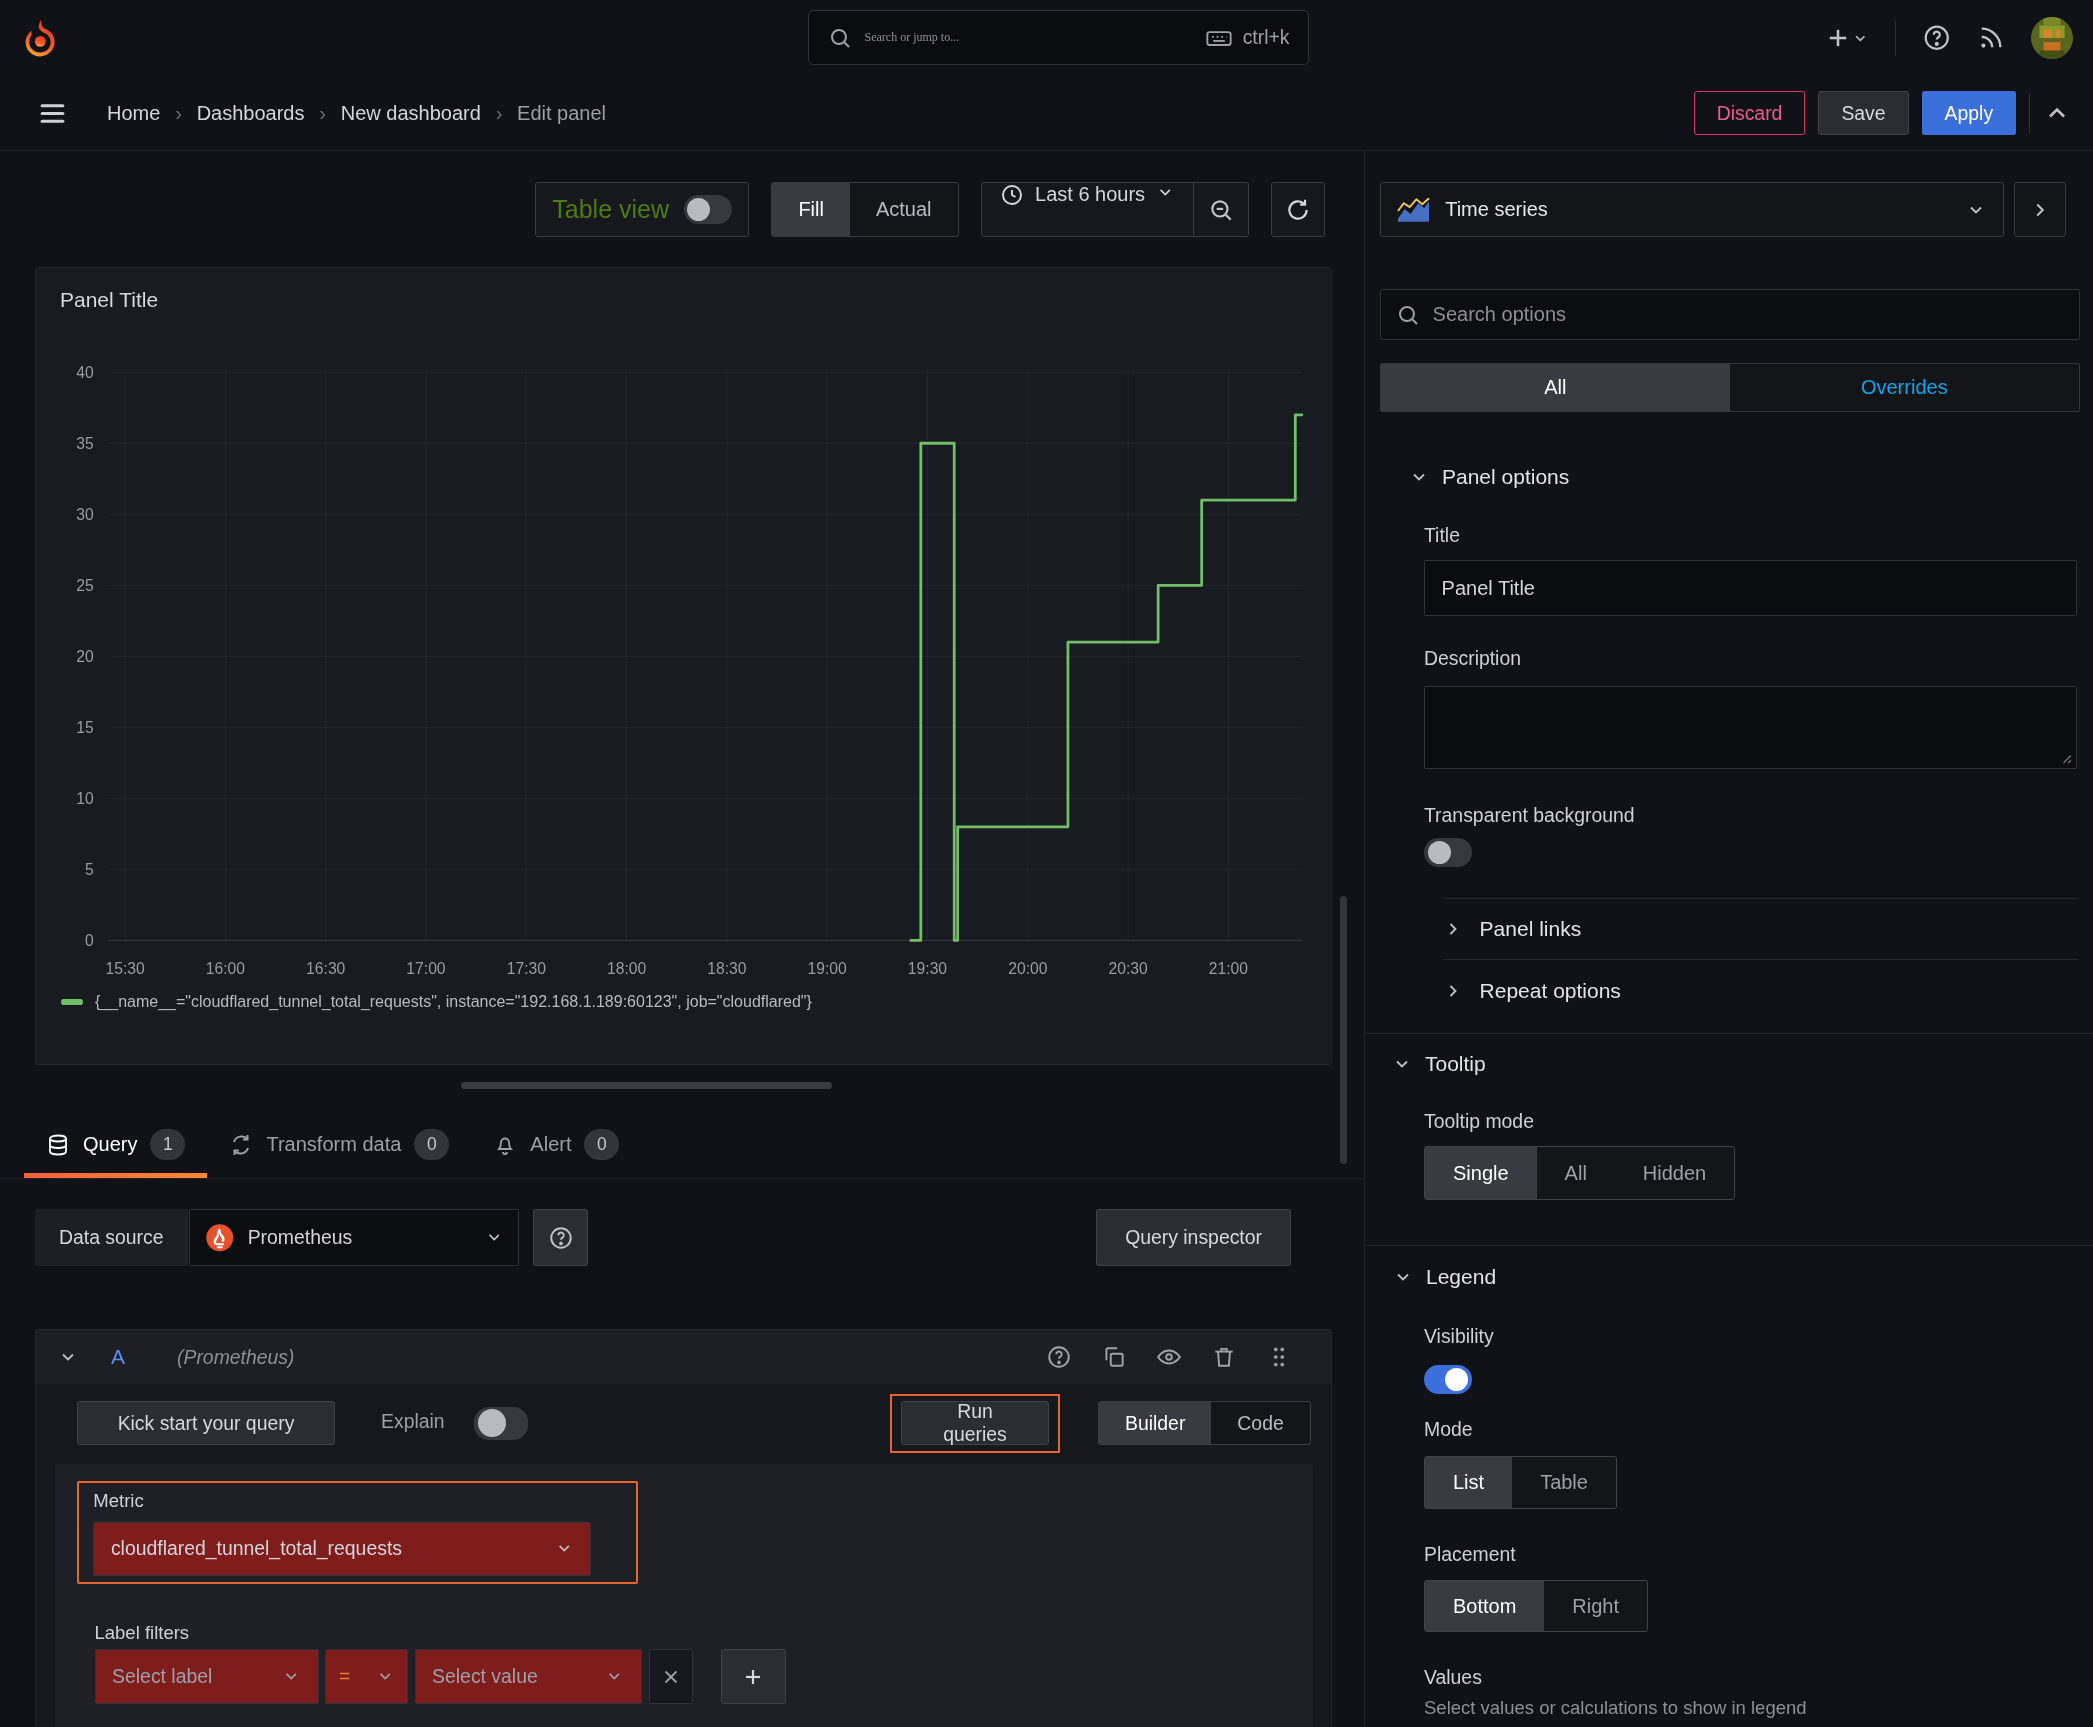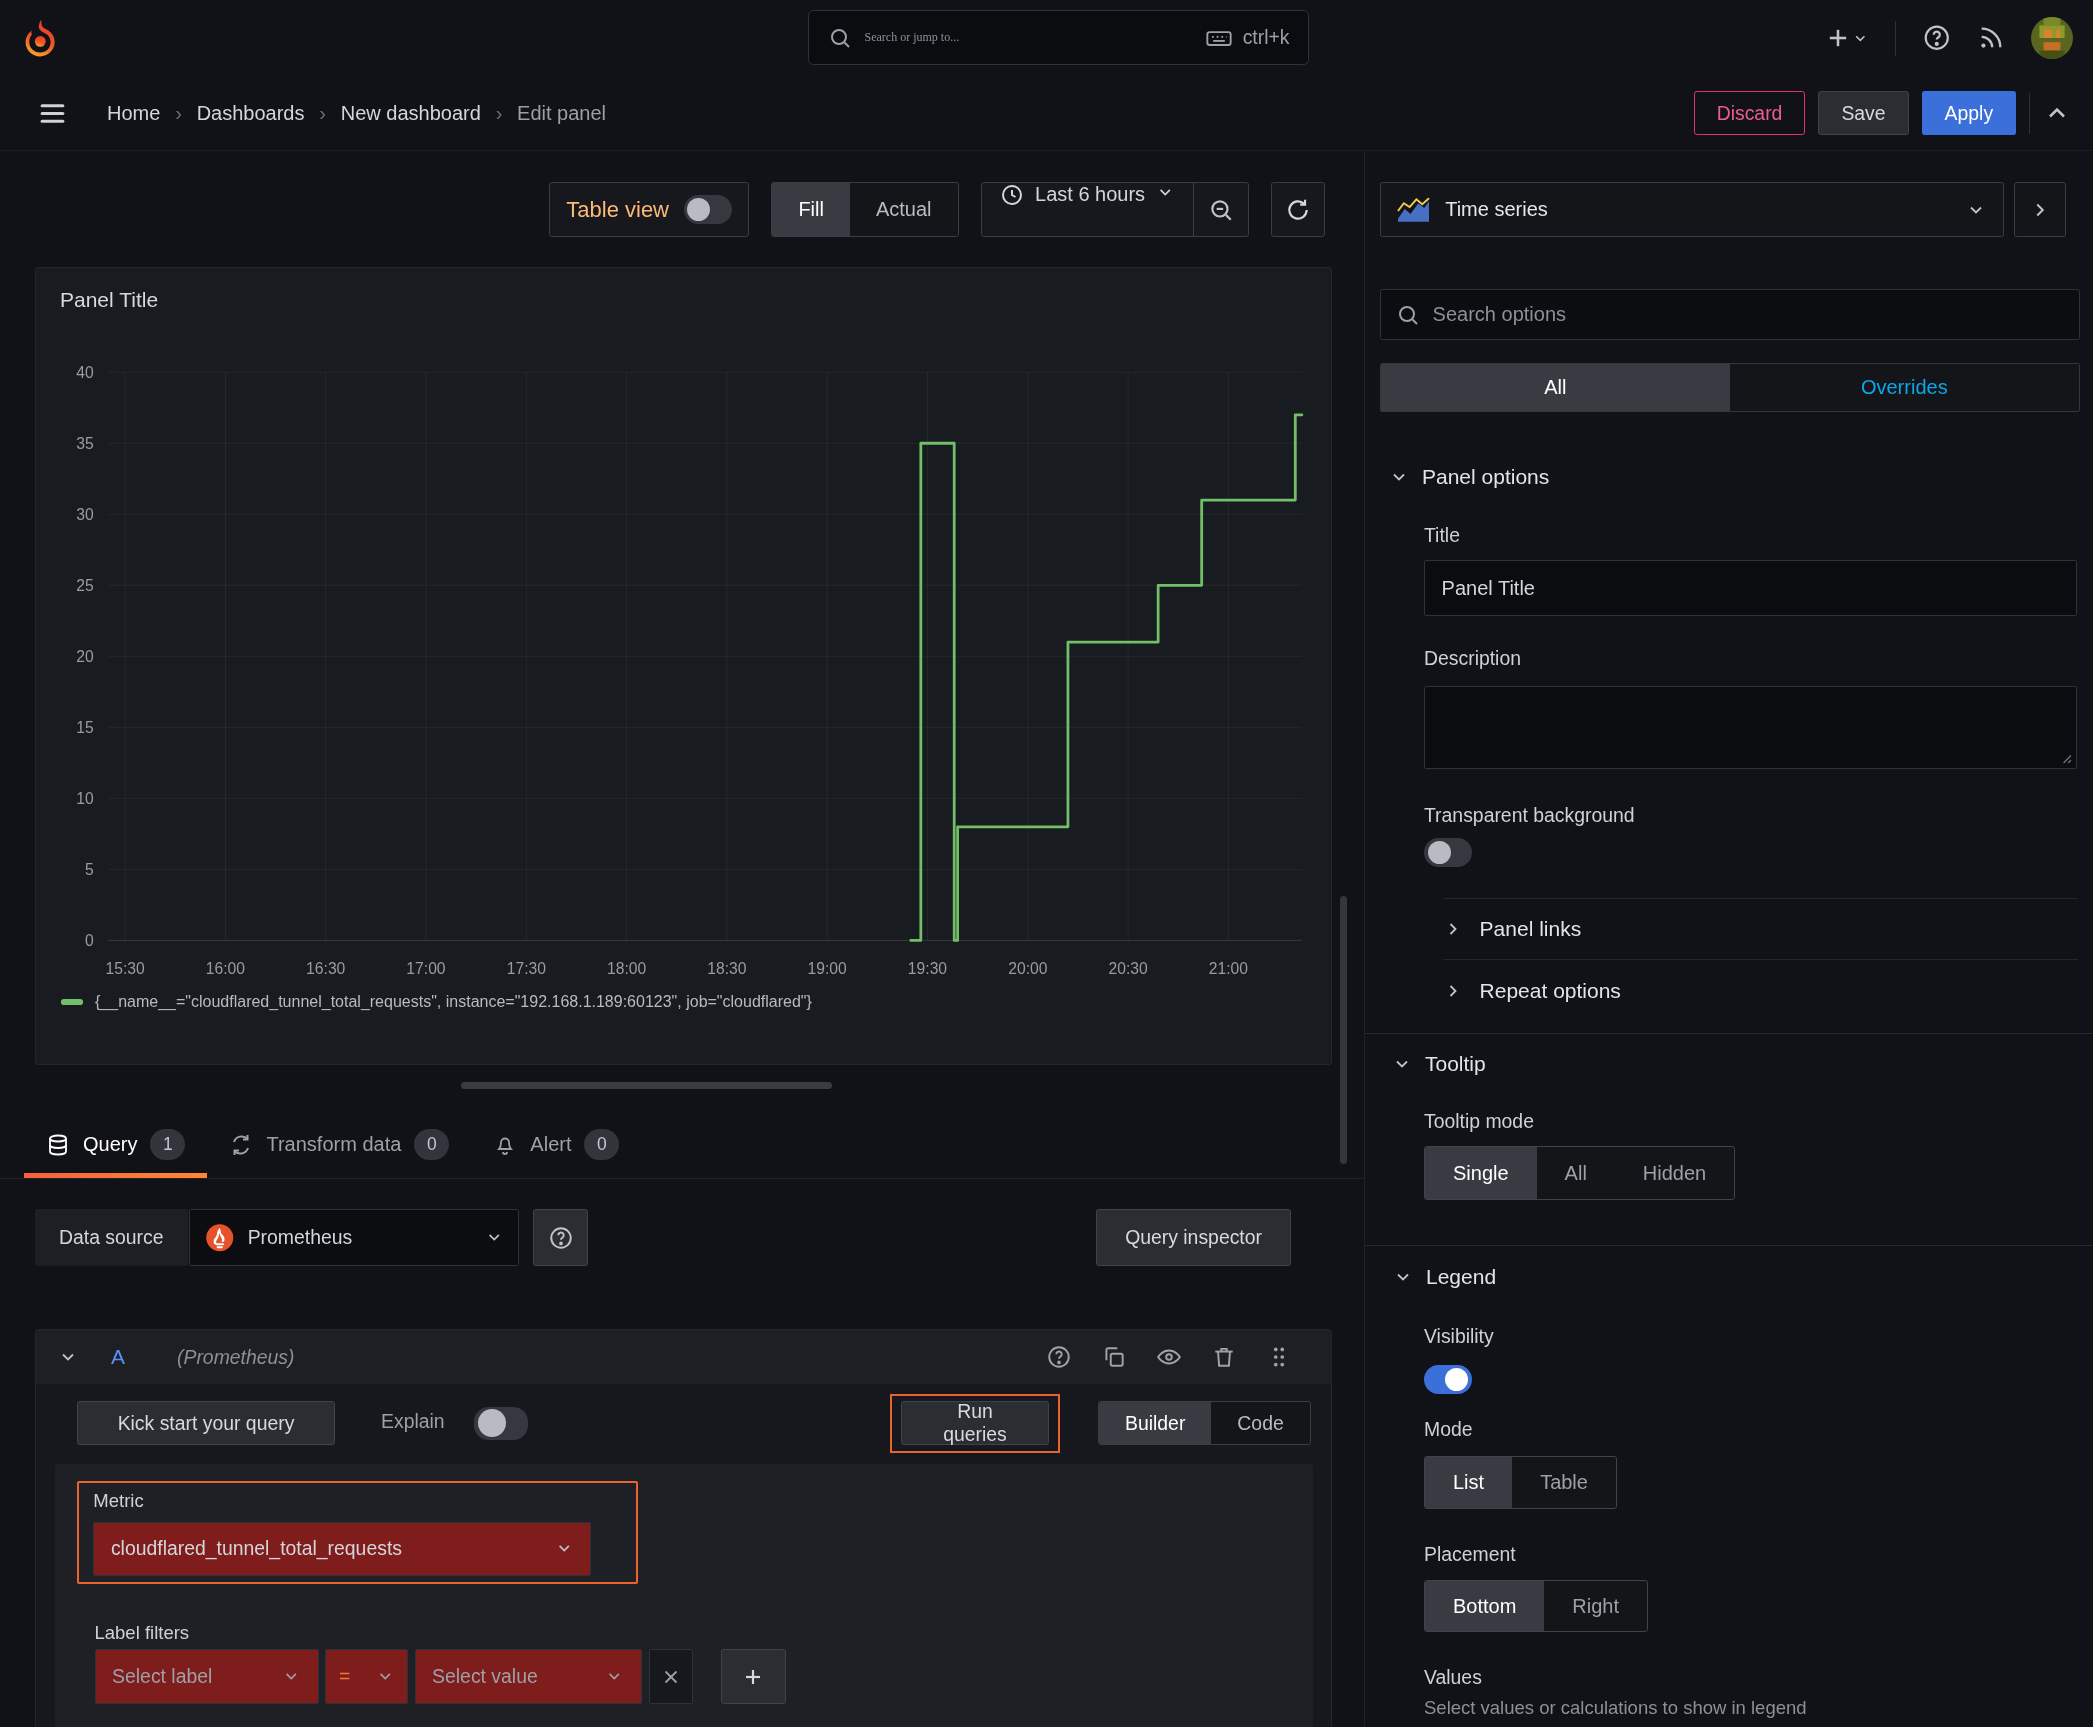--- a/index.html
+++ b/index.html
@@ -40,7 +40,7 @@
   .viztoolbar { position:absolute; top:31px; right:39px; display:flex; align-items:center; gap:22px; height:55px; }
   .group { display:flex; align-items:center; height:55px; border:0.9px solid #3b3d43; border-radius:2.8px; background:#17181d; }
   .tv { padding:0 16.6px; gap:14.8px; }
-  .tv .lbl { font-size:22px; color:#fdba74; }
+  .tv .lbl { font-size:25px; color:#4d7c0f; }
   .seg { display:flex; height:55px; border:0.9px solid #3b3d43; border-radius:2.8px; background:#141519; overflow:hidden; align-items:stretch; }
   .seg .opt { display:flex; align-items:center; justify-content:center; padding:0 26px; color:#b9bbc3; font-size:20px; cursor:pointer; }
   .seg .opt.sel { background:#383b42; color:#ffffff; }

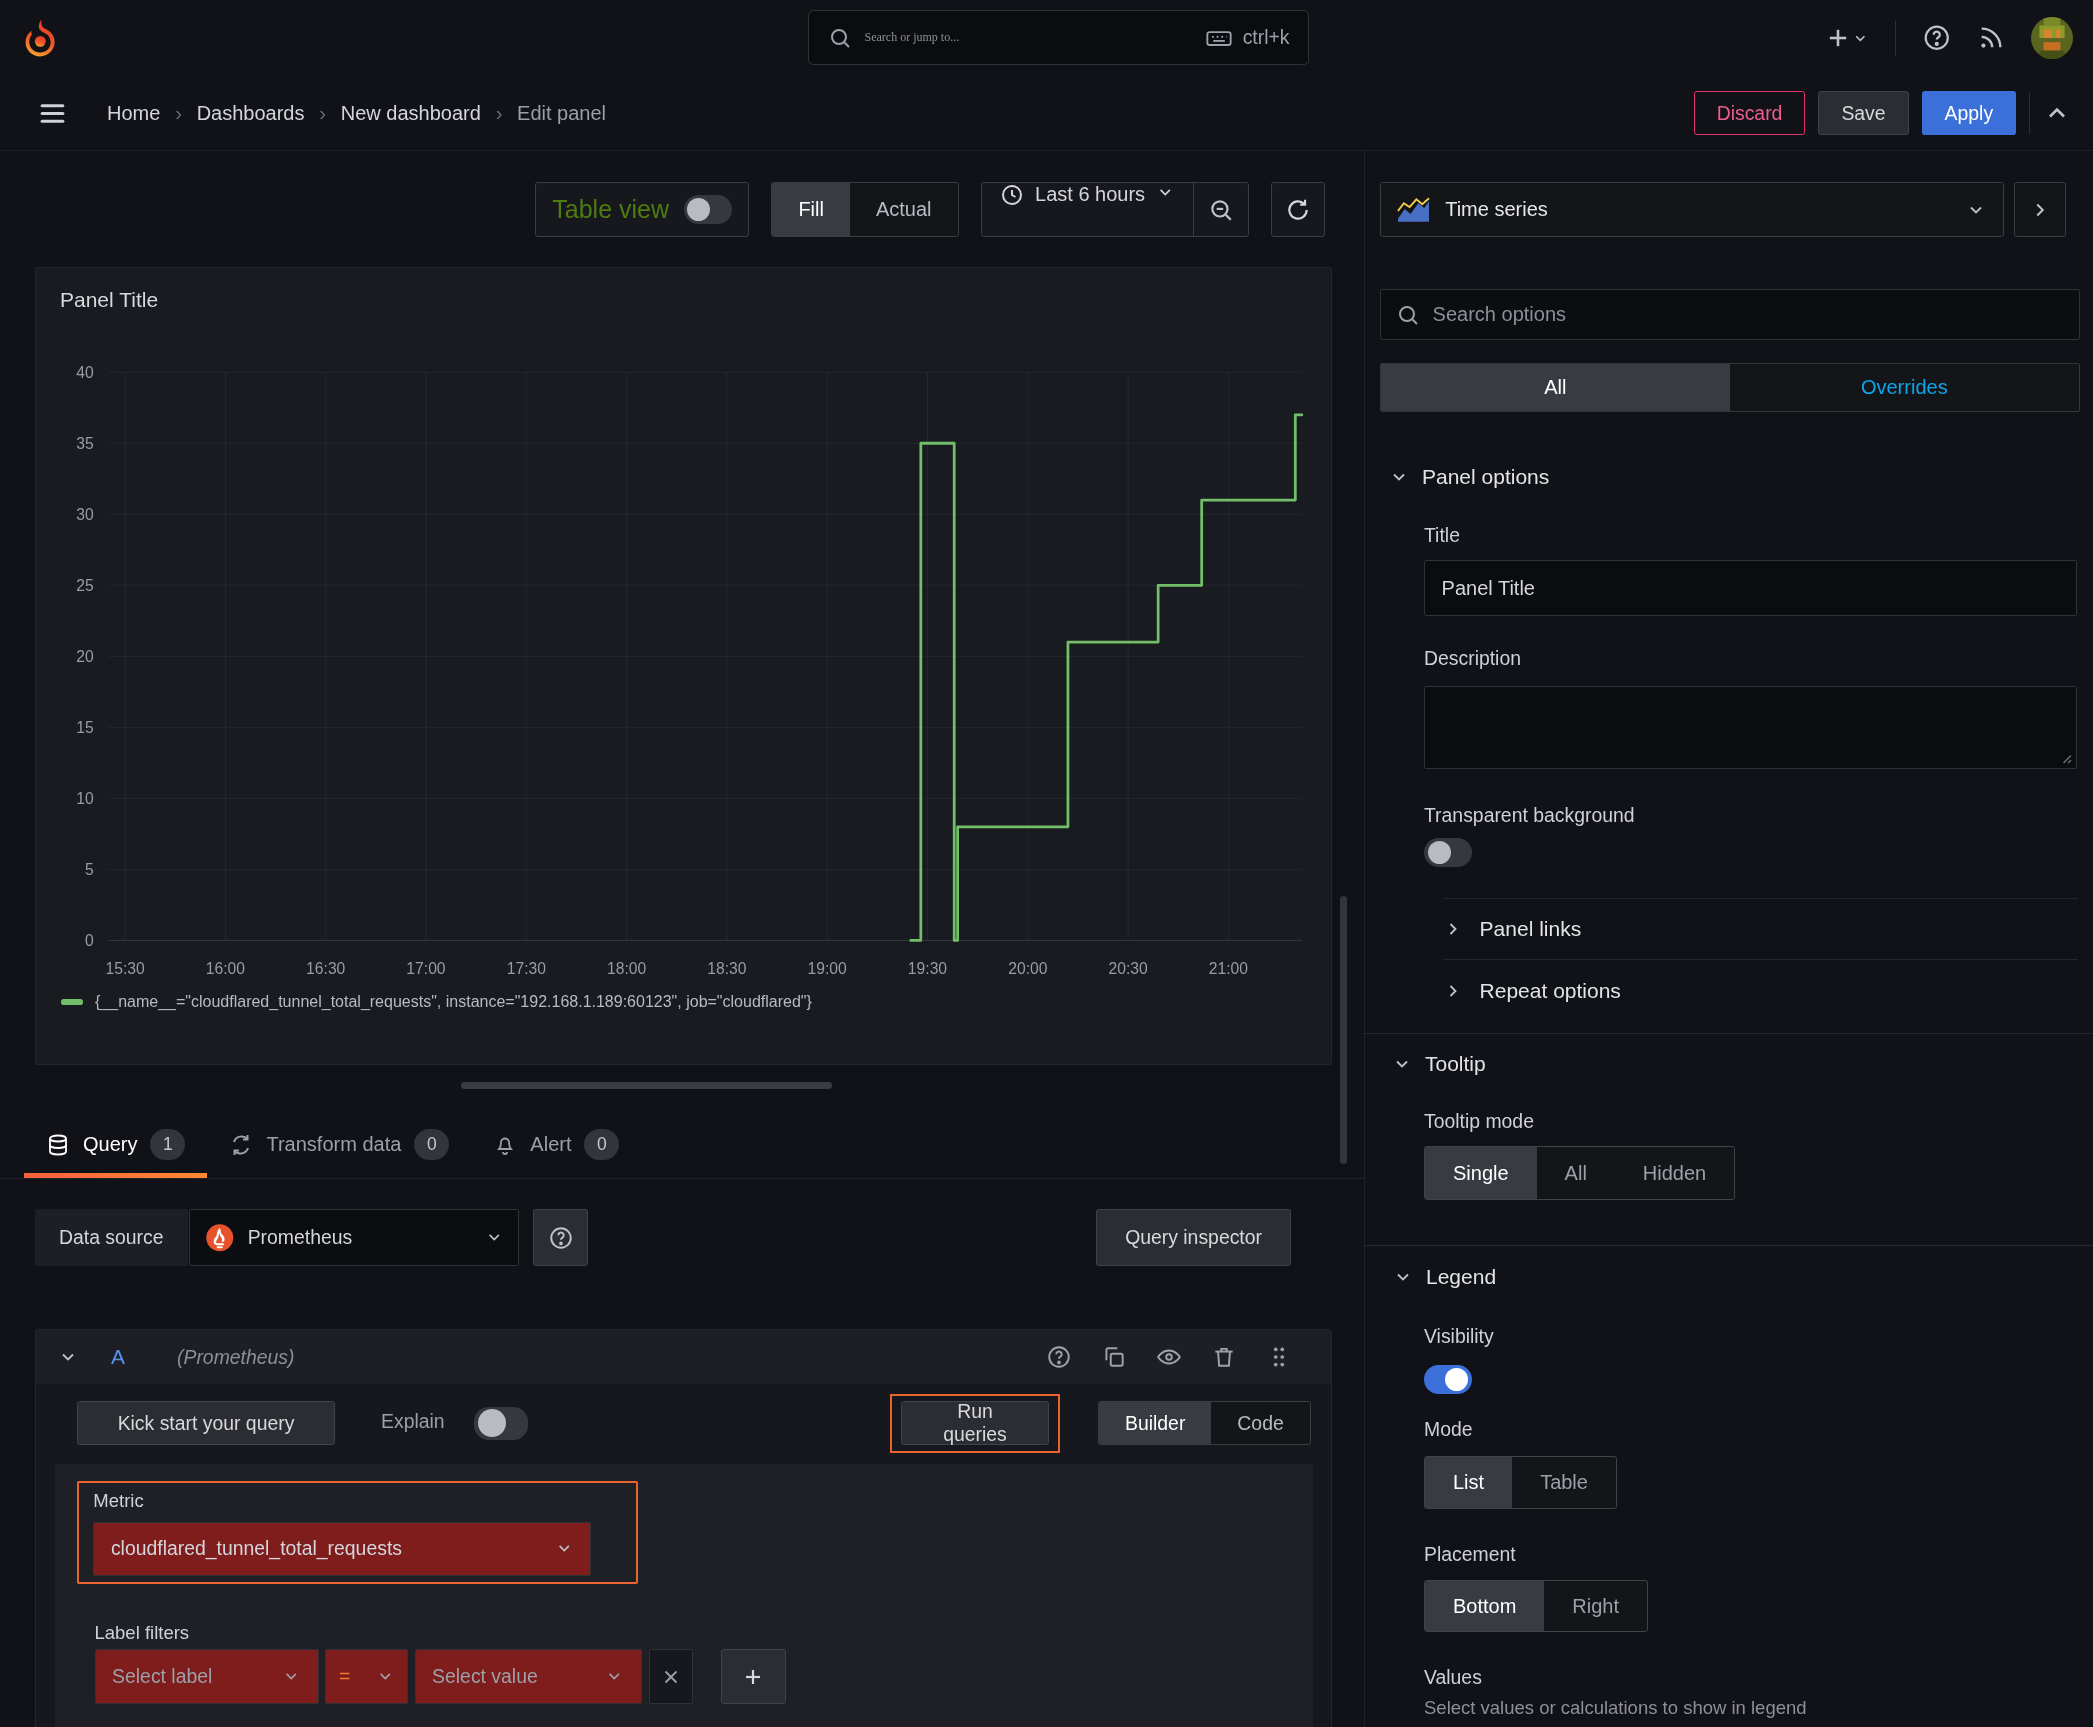--- a/index.html
+++ b/index.html
@@ -577,7 +577,7 @@
         <div class="opt">Overrides</div>
       </div>
 
-      <div class="sechead" style="left:24px;top:314px">
+      <div class="sechead" style="left:44px;top:314px">
         <svg class="icon" width="20" height="20" style="color:#c0c2c9" viewBox="0 0 22 22">
             <use href="#i-chevdown"></use>
           </svg>

